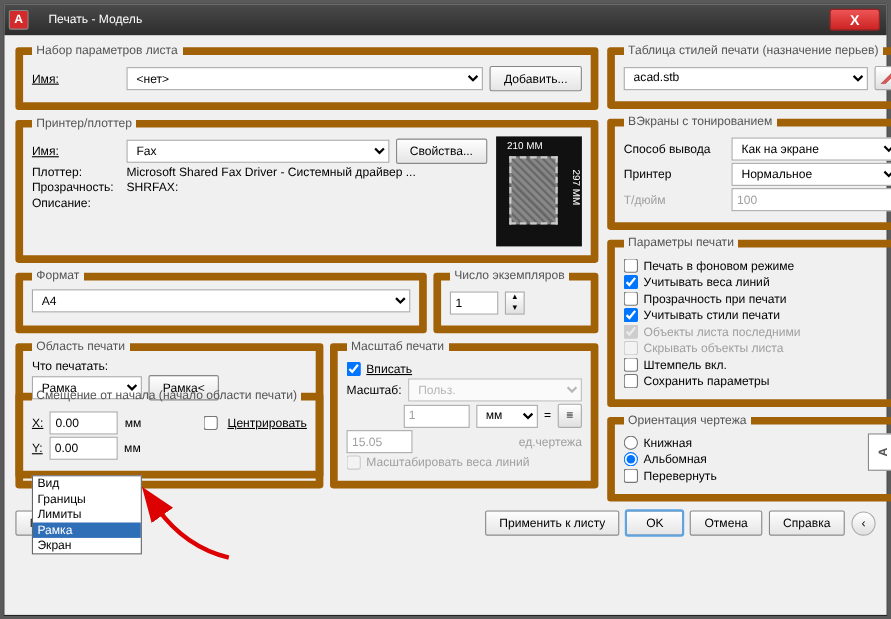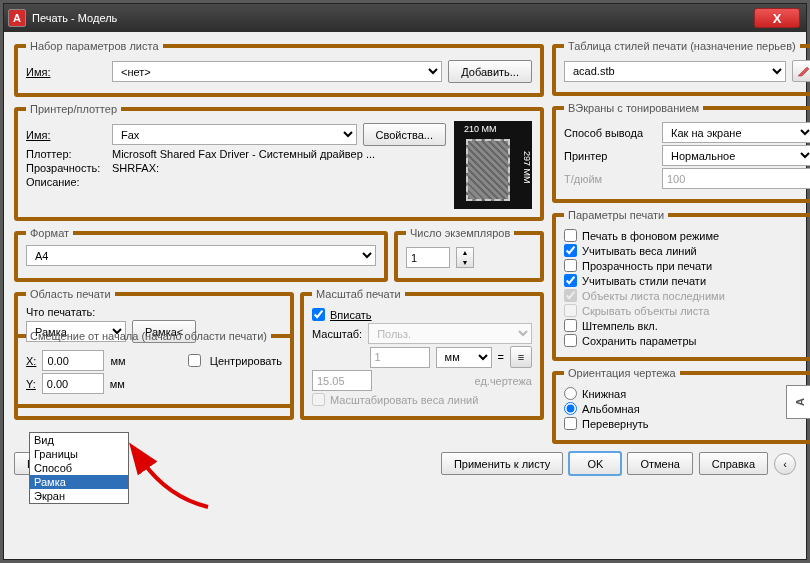--- a/index.html
+++ b/index.html
@@ -7,7 +7,7 @@
   .window { width: 804px; height: 557px; background: #f0f0f0; border: 1px solid #222; position: relative; }
   .titlebar { height: 28px; background: linear-gradient(#4a4a4a,#2d2d2d); display: flex; align-items: center; padding: 0 4px; color: #fff; }
   .titlebar .icon { width: 18px; height: 18px; background: #d32b2b; border: 1px solid #888; display: flex; align-items: center; justify-content: center; font-weight: bold; color:#fff; font-size:11px; margin-right:6px; border-radius:2px;}
-  .titlebar .ttl { flex:1; }
+  .titlebar .ttl { flex:1;margin-left:12px; }
   .titlebar .close { width: 46px; height: 20px; background: linear-gradient(#e55,#c22); border: 1px solid #922; border-radius: 3px; display:flex; align-items:center; justify-content:center; color:#fff; font-weight:bold; font-size:13px; margin-right:2px; }
   .body { position: absolute; top:28px; left:0; right:0; bottom:0; padding:8px 10px 10px 10px; }
   fieldset { border:4px solid #a16207; border-radius:3px; padding:6px 8px 8px 8px; margin:0 0 6px 0; }

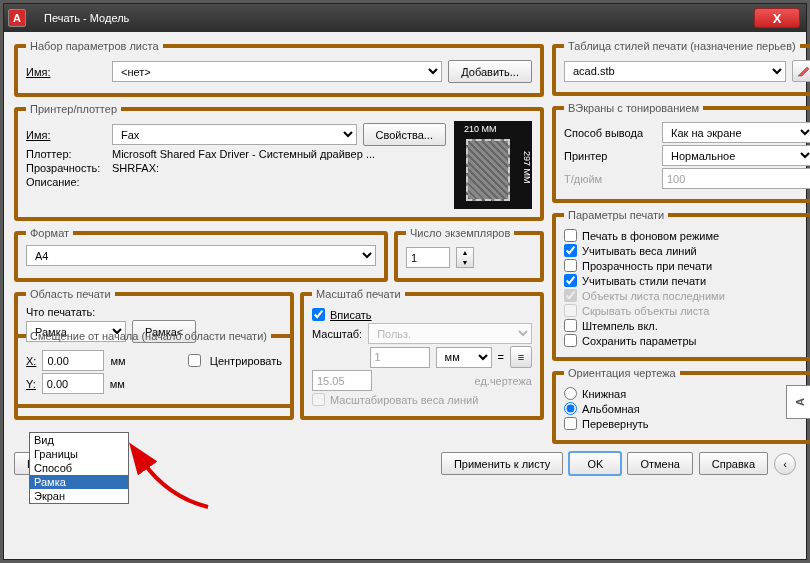--- a/index.html
+++ b/index.html
@@ -10,7 +10,7 @@
   .titlebar .ttl { flex:1;margin-left:12px; }
   .titlebar .close { width: 46px; height: 20px; background: linear-gradient(#e55,#c22); border: 1px solid #922; border-radius: 3px; display:flex; align-items:center; justify-content:center; color:#fff; font-weight:bold; font-size:13px; margin-right:2px; }
   .body { position: absolute; top:28px; left:0; right:0; bottom:0; padding:8px 10px 10px 10px; }
-  fieldset { border:4px solid #a16207; border-radius:3px; padding:6px 8px 8px 8px; margin:0 0 6px 0; }
+  fieldset { border:7px solid #a16207; border-radius:3px; padding:6px 8px 8px 8px; margin:0 0 6px 0; }
   legend { padding:0 4px; color:#555; }
   .cols { display:flex; gap:8px; }
   .left { flex:0 0 530px; display:flex; flex-direction:column; }

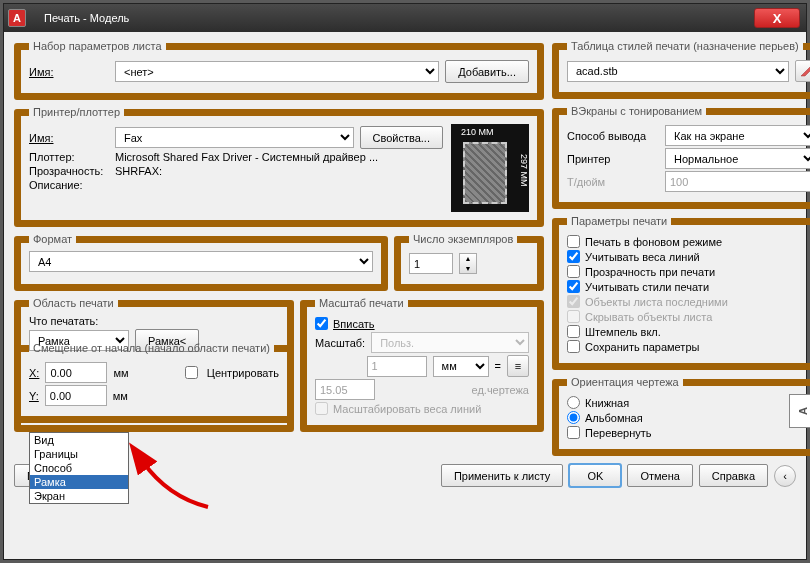--- a/index.html
+++ b/index.html
@@ -24,7 +24,7 @@
   .btn-def { outline:2px solid #5fa3e0; outline-offset:-1px; }
   .chk { display:flex; align-items:center; gap:5px; margin:2px 0; }
   .chk input { margin:0; }
-  .preview { width:78px; height:88px; background:#111; color:#fff; font-size:9px; position:relative; flex:0 0 auto; display:flex; align-items:center; justify-content:center; }
+  .preview { width:78px; height:100px; background:#111; color:#fff; font-size:9px; position:relative; flex:0 0 auto; display:flex; align-items:center; justify-content:center; }
   .prev-inner { position:absolute; left:12px; top:18px; width:44px; height:62px; border:2px dashed #ccc; background:repeating-linear-gradient(45deg,#666,#666 2px,#888 2px,#888 5px);}
   .prev-w { position:absolute; top:3px; left:10px; color:#fff; font-size:9px; white-space:nowrap;}
   .prev-h { position:absolute; right:0px; top:30px; color:#fff; font-size:9px; writing-mode:vertical-rl; }

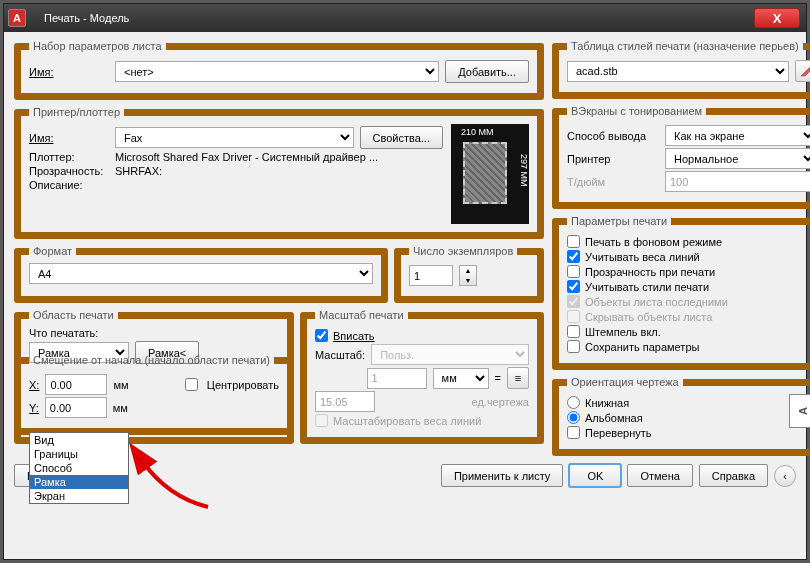--- a/index.html
+++ b/index.html
@@ -158,7 +158,7 @@
             <span>мм</span>
             <div style="flex:1"></div>
             <input type="checkbox" style="">
-            <span style="">Центрировать</span>
+            <span style="text-decoration:underline">Центрировать</span>
           </div>
           <div class="row">
             <span style="text-decoration:underline">Y:</span>

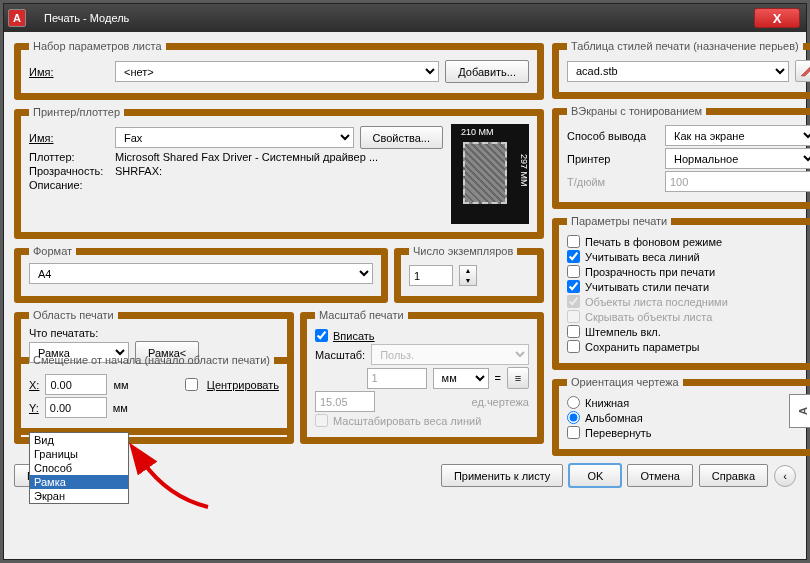--- a/index.html
+++ b/index.html
@@ -277,7 +277,7 @@
     <div class="dropdown-list" id="dd">
         <div>Вид</div>
         <div>Границы</div>
-        <div>Способ</div>
+        <div>Лимиты</div>
         <div class="sel">Рамка</div>
         <div>Экран</div>
       </div>

